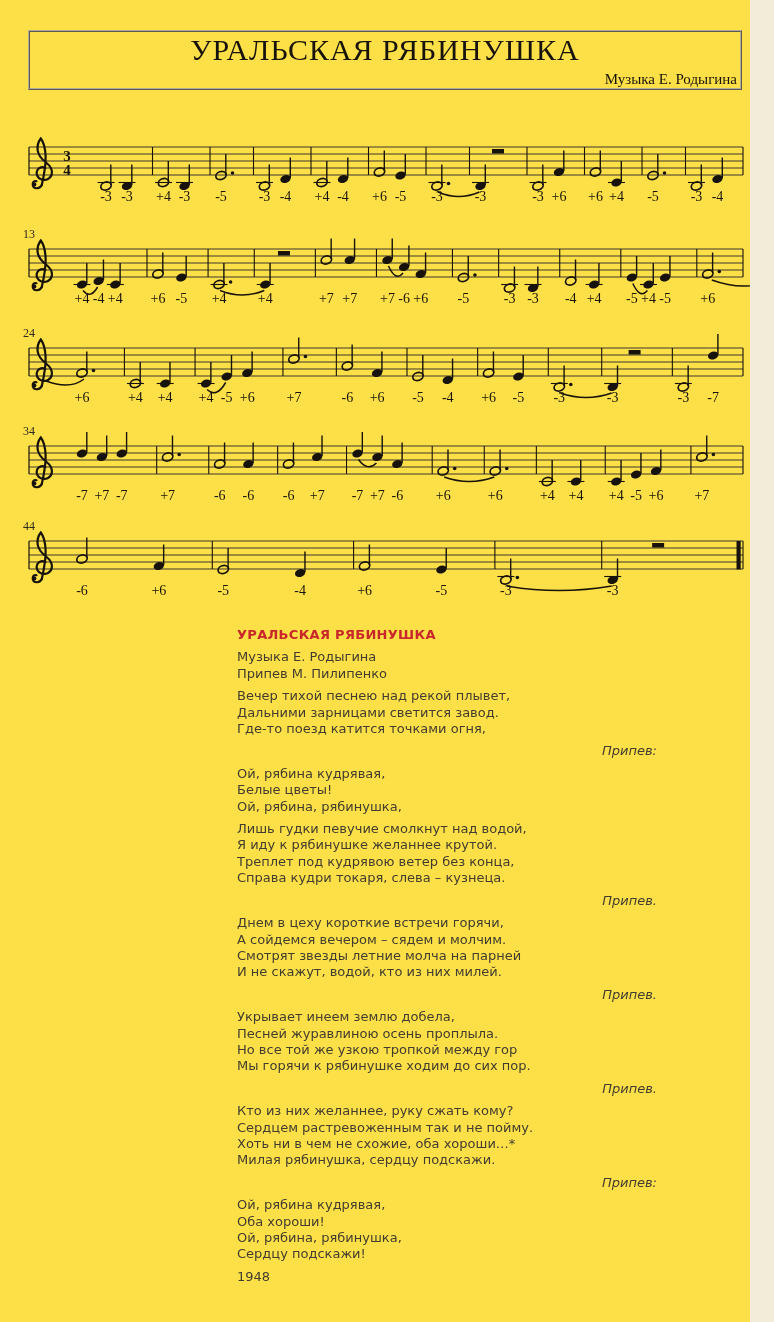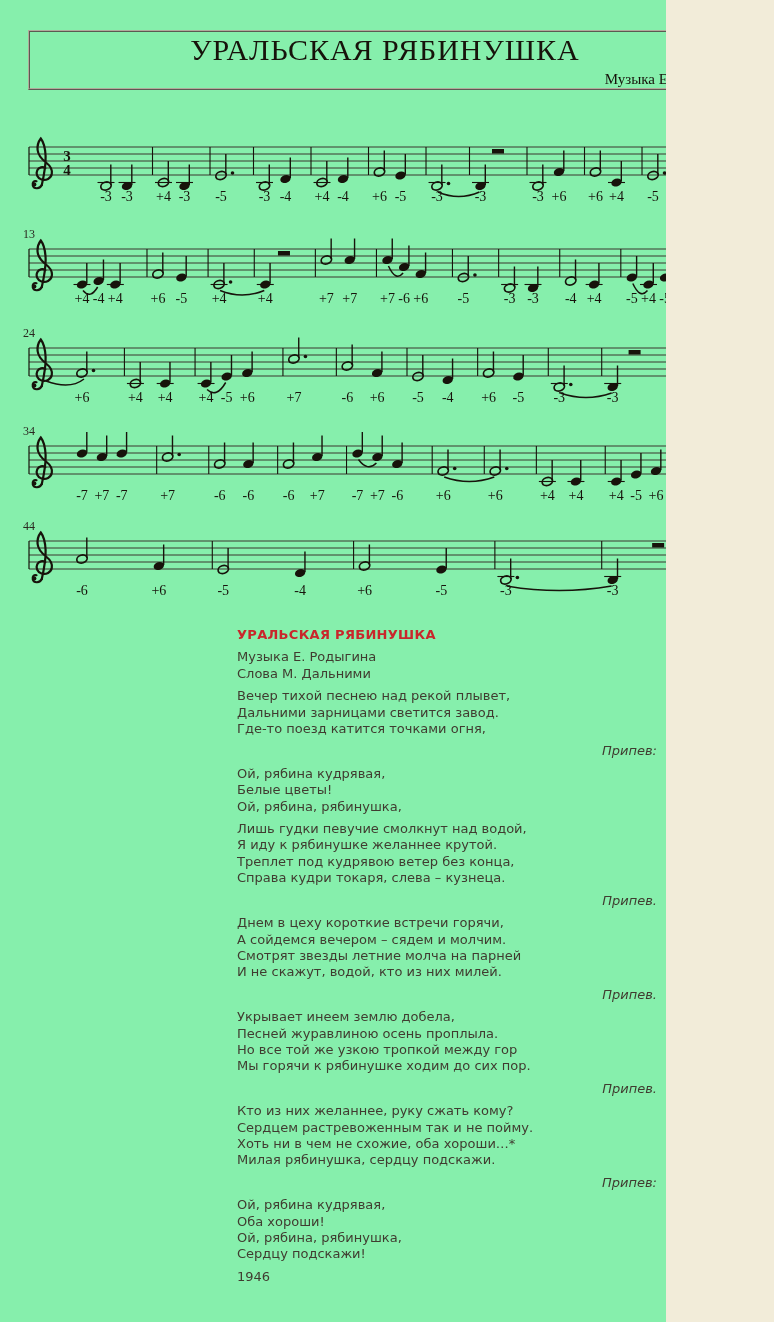--- a/index.html
+++ b/index.html
@@ -3,7 +3,7 @@
 <meta charset="utf-8">
 <style>
   html,body{margin:0;padding:0;background:#f2ecd9;}
-  .page{position:relative;width:666px;height:1322px;background:#86efac;overflow:hidden;
+  .page{position:relative;width:750px;height:1322px;background:#fde047;overflow:hidden;
         font-family:"Liberation Serif",serif;color:#17130b;}
   .title-box{position:absolute;left:28px;top:30px;width:714px;height:60px;
              border:2px ridge #b0ab9b;box-sizing:border-box;}

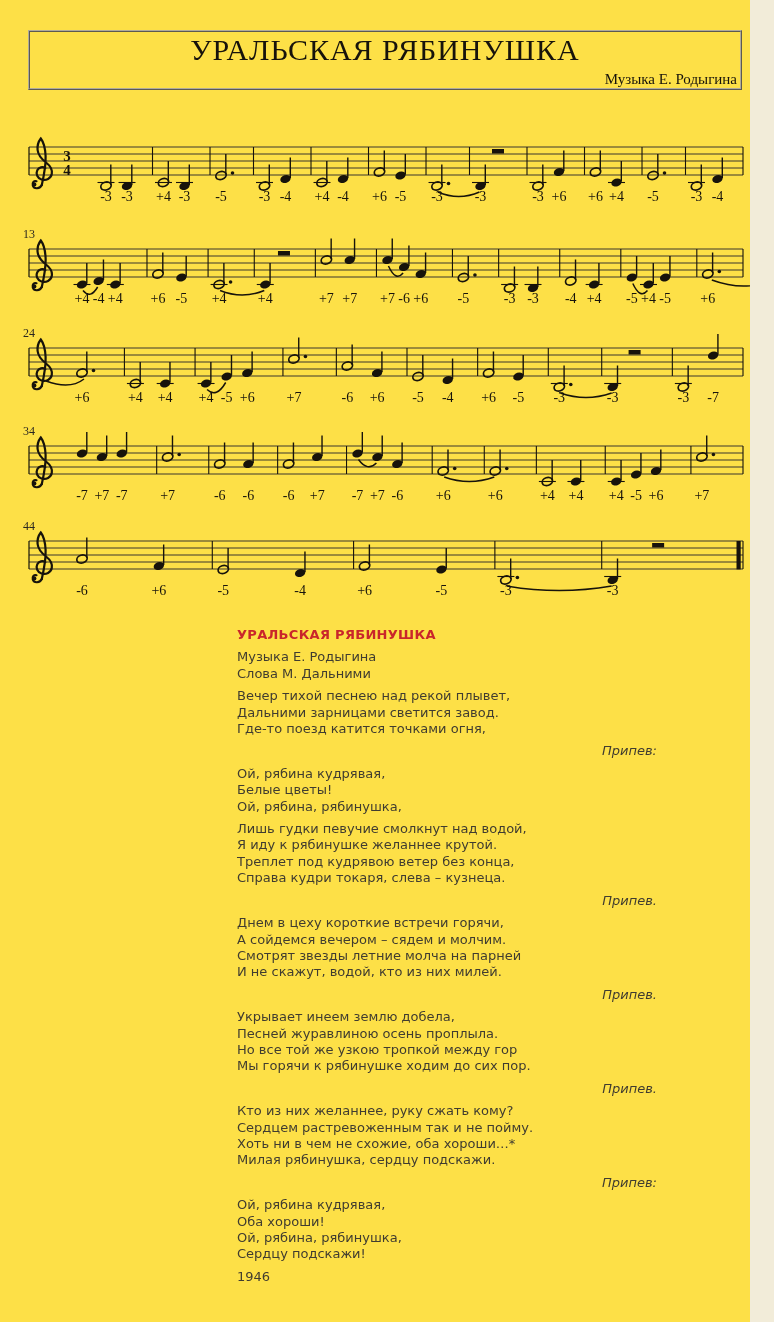--- a/index.html
+++ b/index.html
@@ -642,7 +642,7 @@
       </div>
       <div class="blk b-credits">
         <div>Музыка Е. Родыгина</div>
-        <div>Слова М. Дальними</div>
+        <div>Припев М. Пилипенко</div>
       </div>
       <div class="blk b-verse">
         <div>Вечер тихой песнею над рекой плывет,</div>

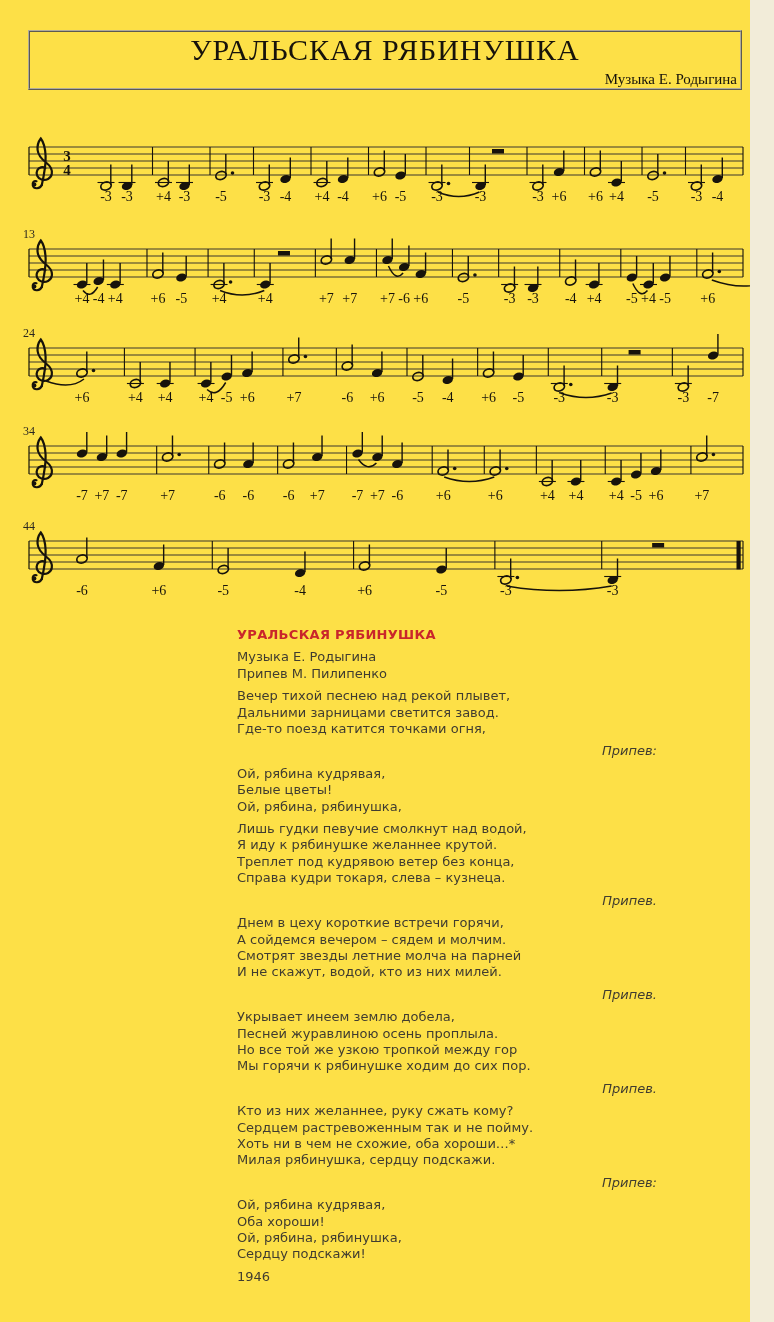--- a/index.html
+++ b/index.html
@@ -700,7 +700,7 @@
         <div>Сердцу подскажи!</div>
       </div>
       <div class="blk b-year">
-        <div>1946</div>
+        <div>1948</div>
       </div>
     </div>
 

